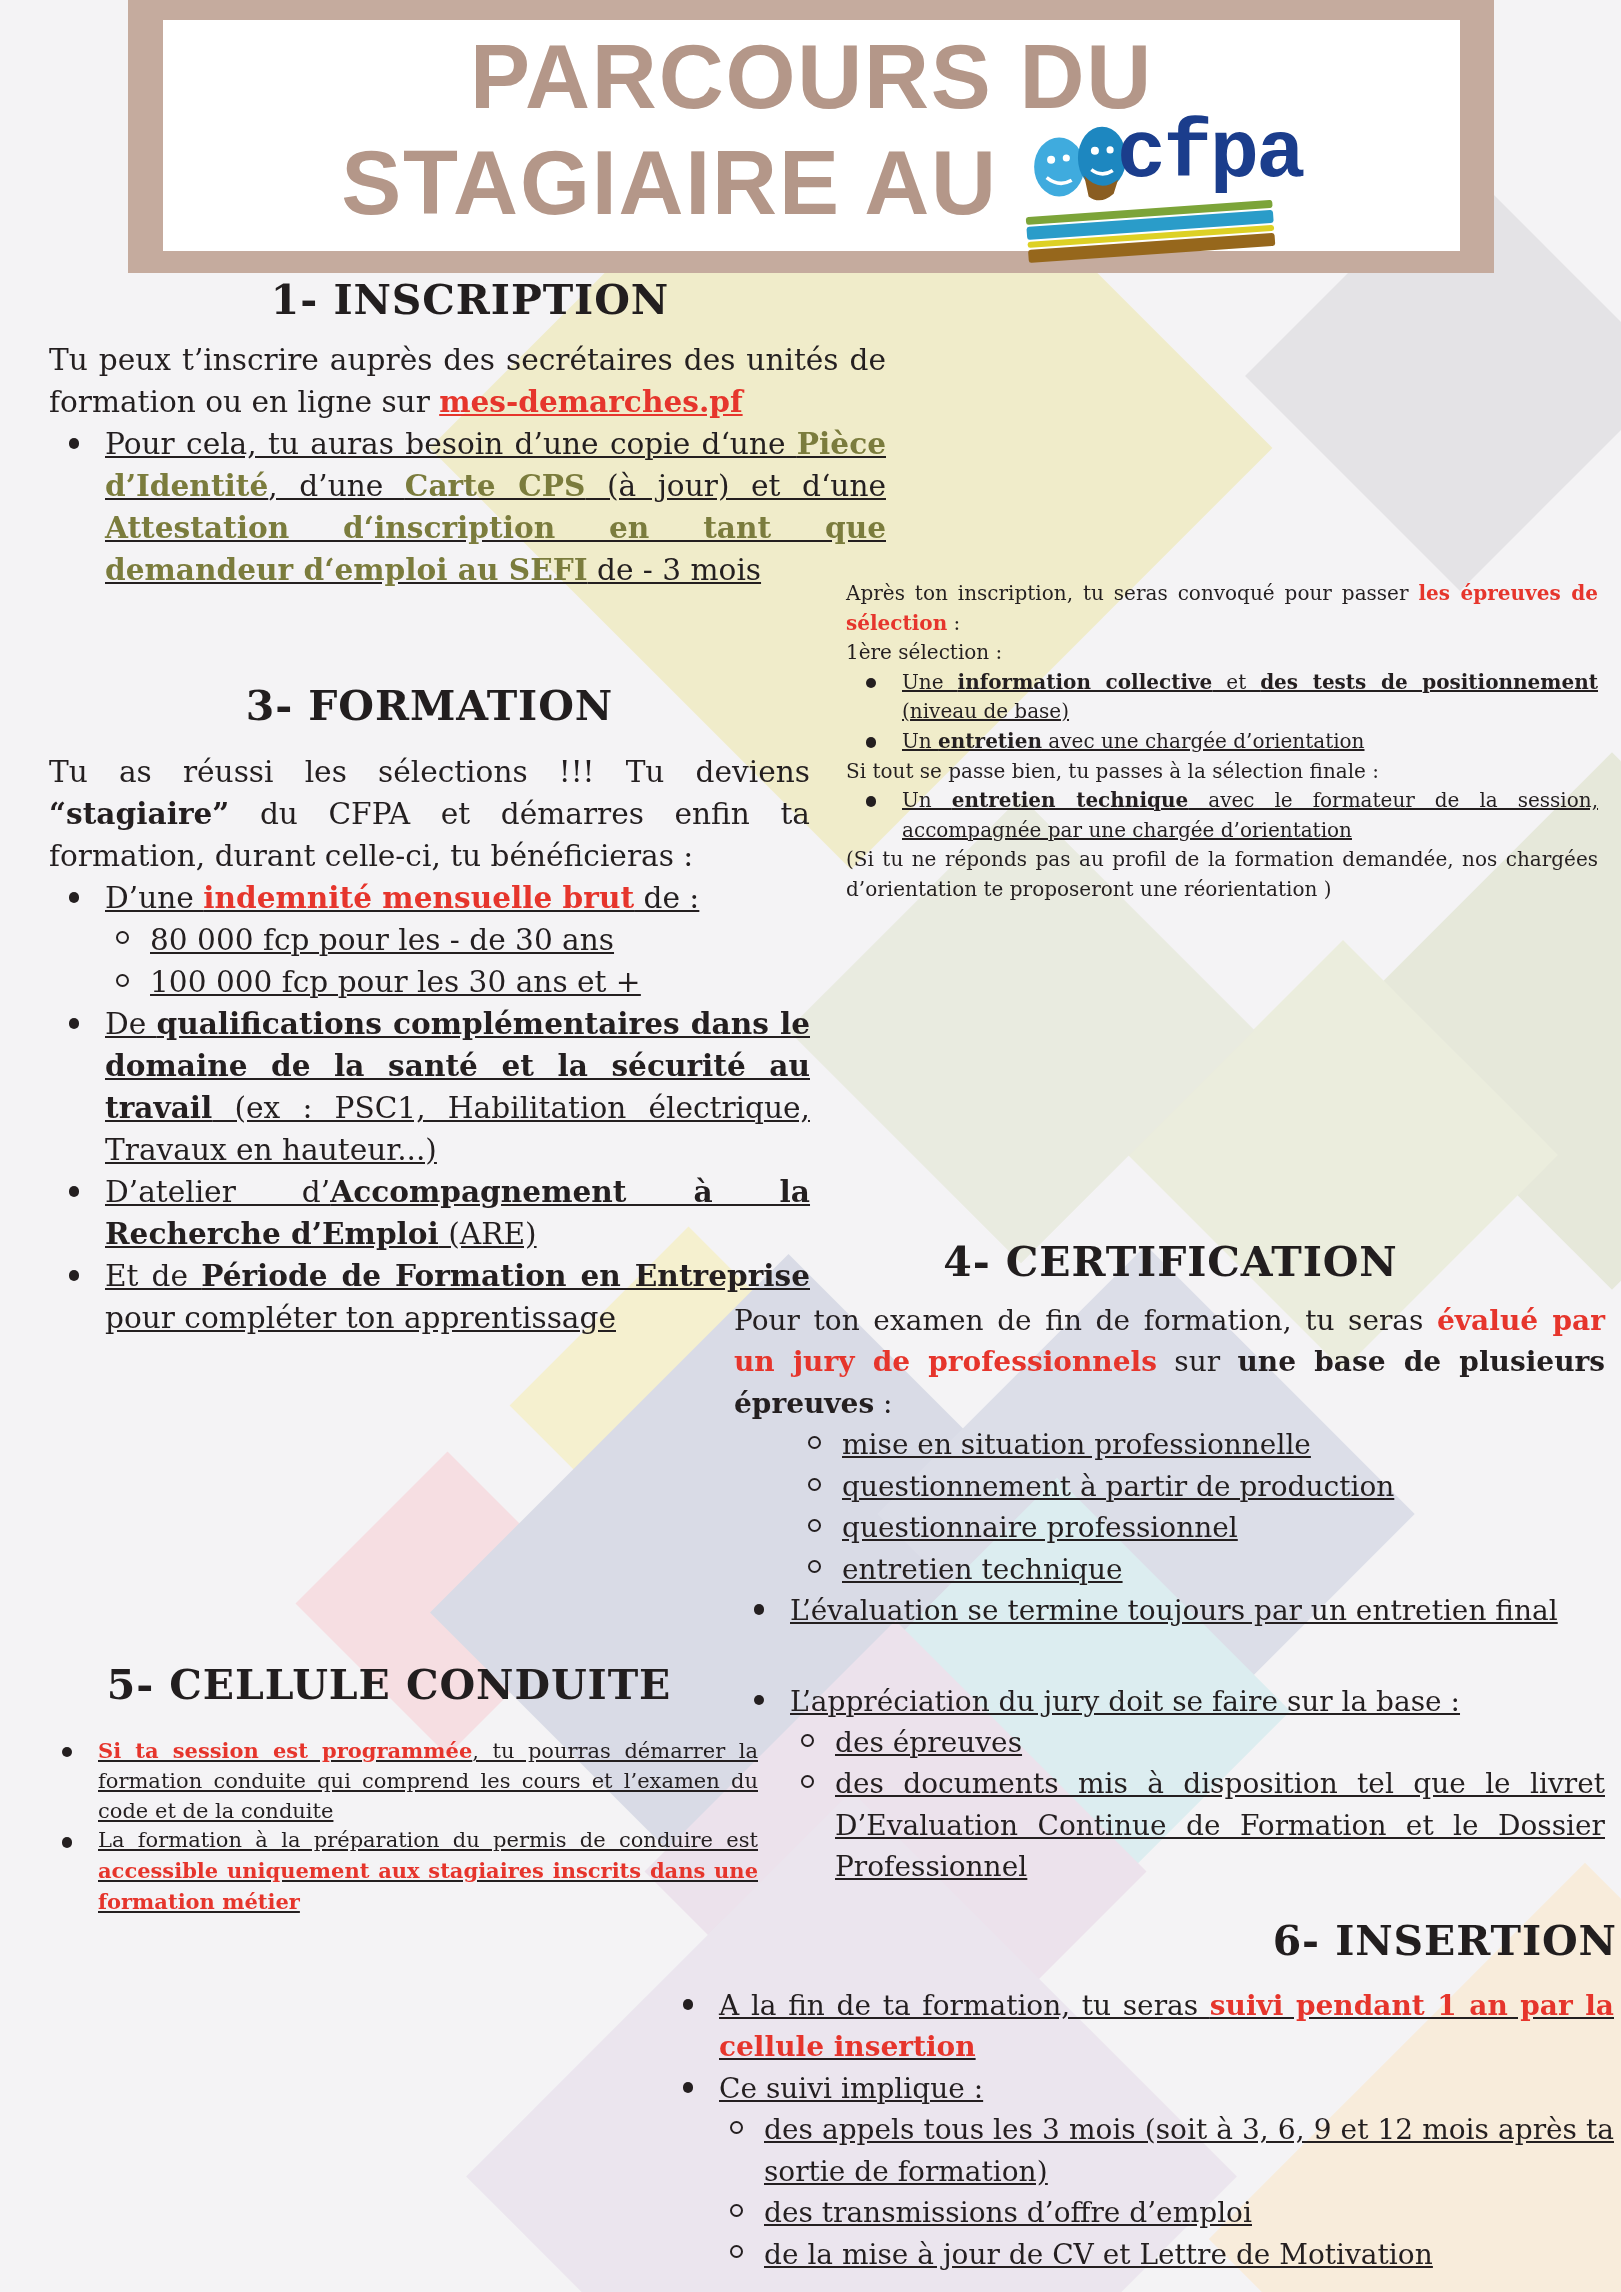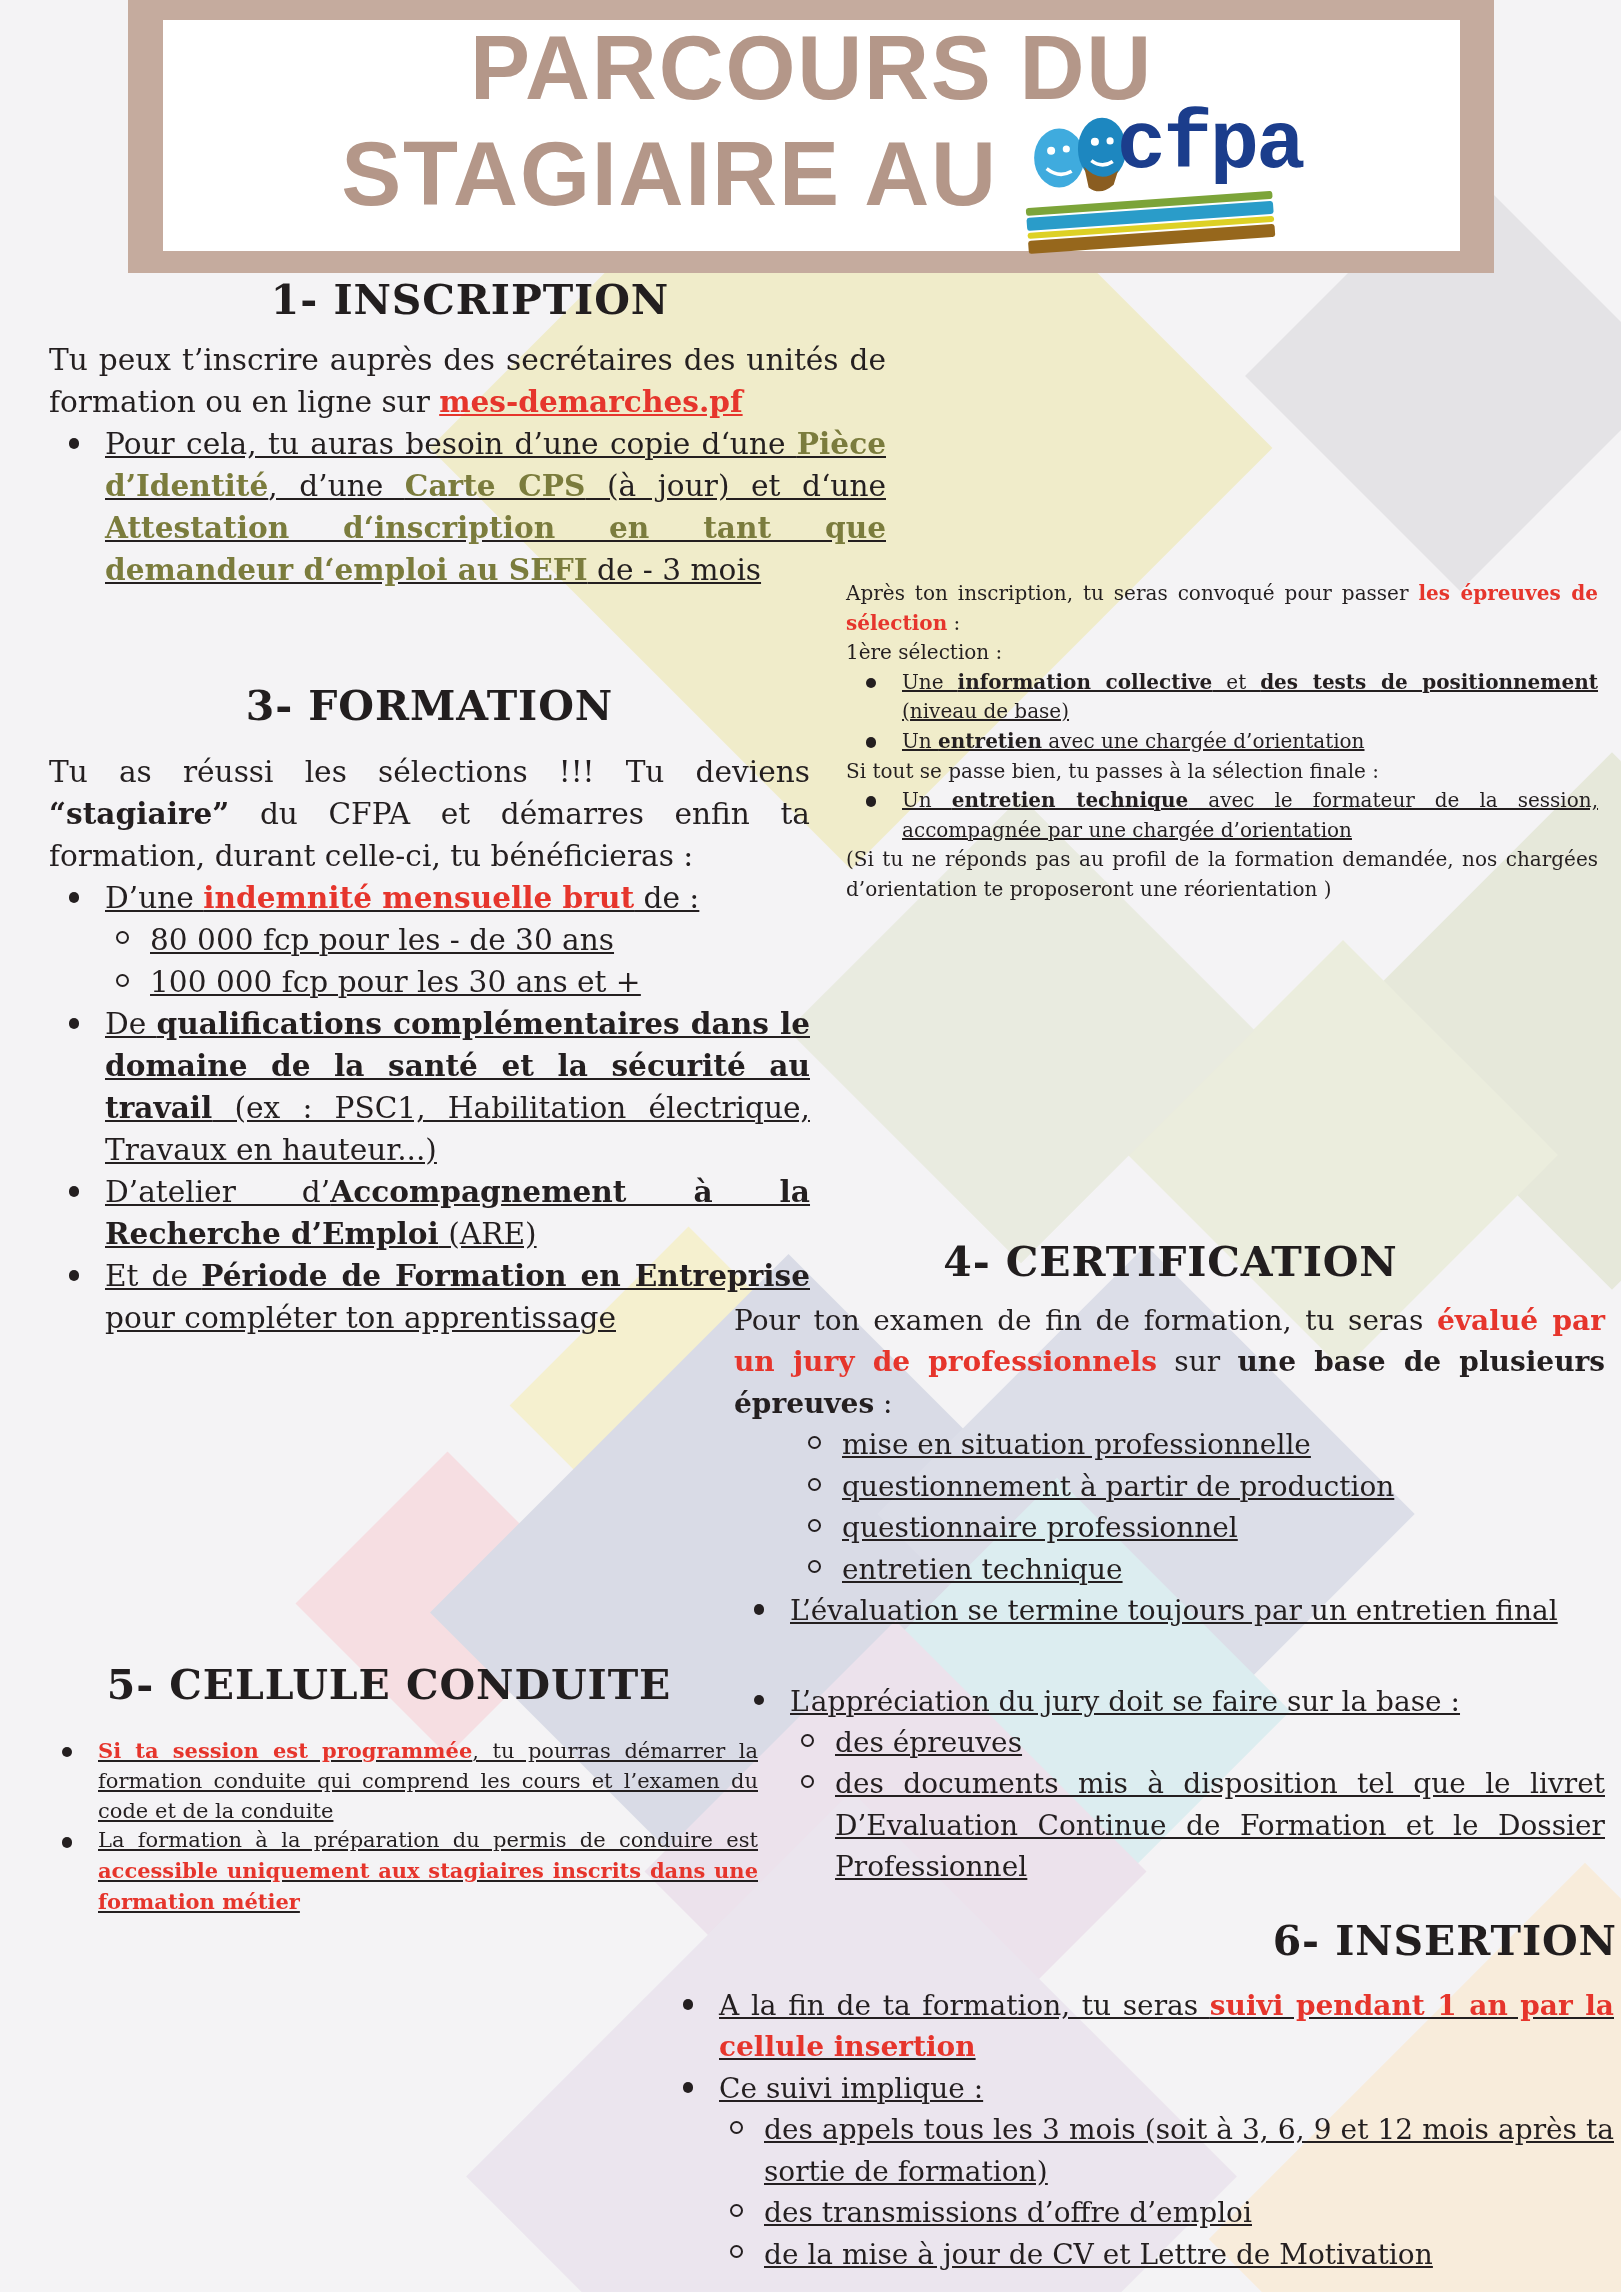--- a/index.html
+++ b/index.html
@@ -26,7 +26,7 @@
   .header-frame{position:absolute;left:128px;top:0;width:1366px;height:273px;
                 background:#c5ab9e;z-index:3;}
   .title-box{position:absolute;left:35px;top:19.7px;width:1297px;height:231px;background:#ffffff;
-             display:flex;flex-direction:column;align-items:center;}
+             display:flex;flex-direction:column;align-items:center;justify-content:center;}
   .title-line1,.title-line2{font-family:"Liberation Sans",sans-serif;font-weight:700;
              font-size:90px;line-height:1.08;letter-spacing:1.8px;color:#b49789;}
   .title-line2-row{display:flex;align-items:center;}

